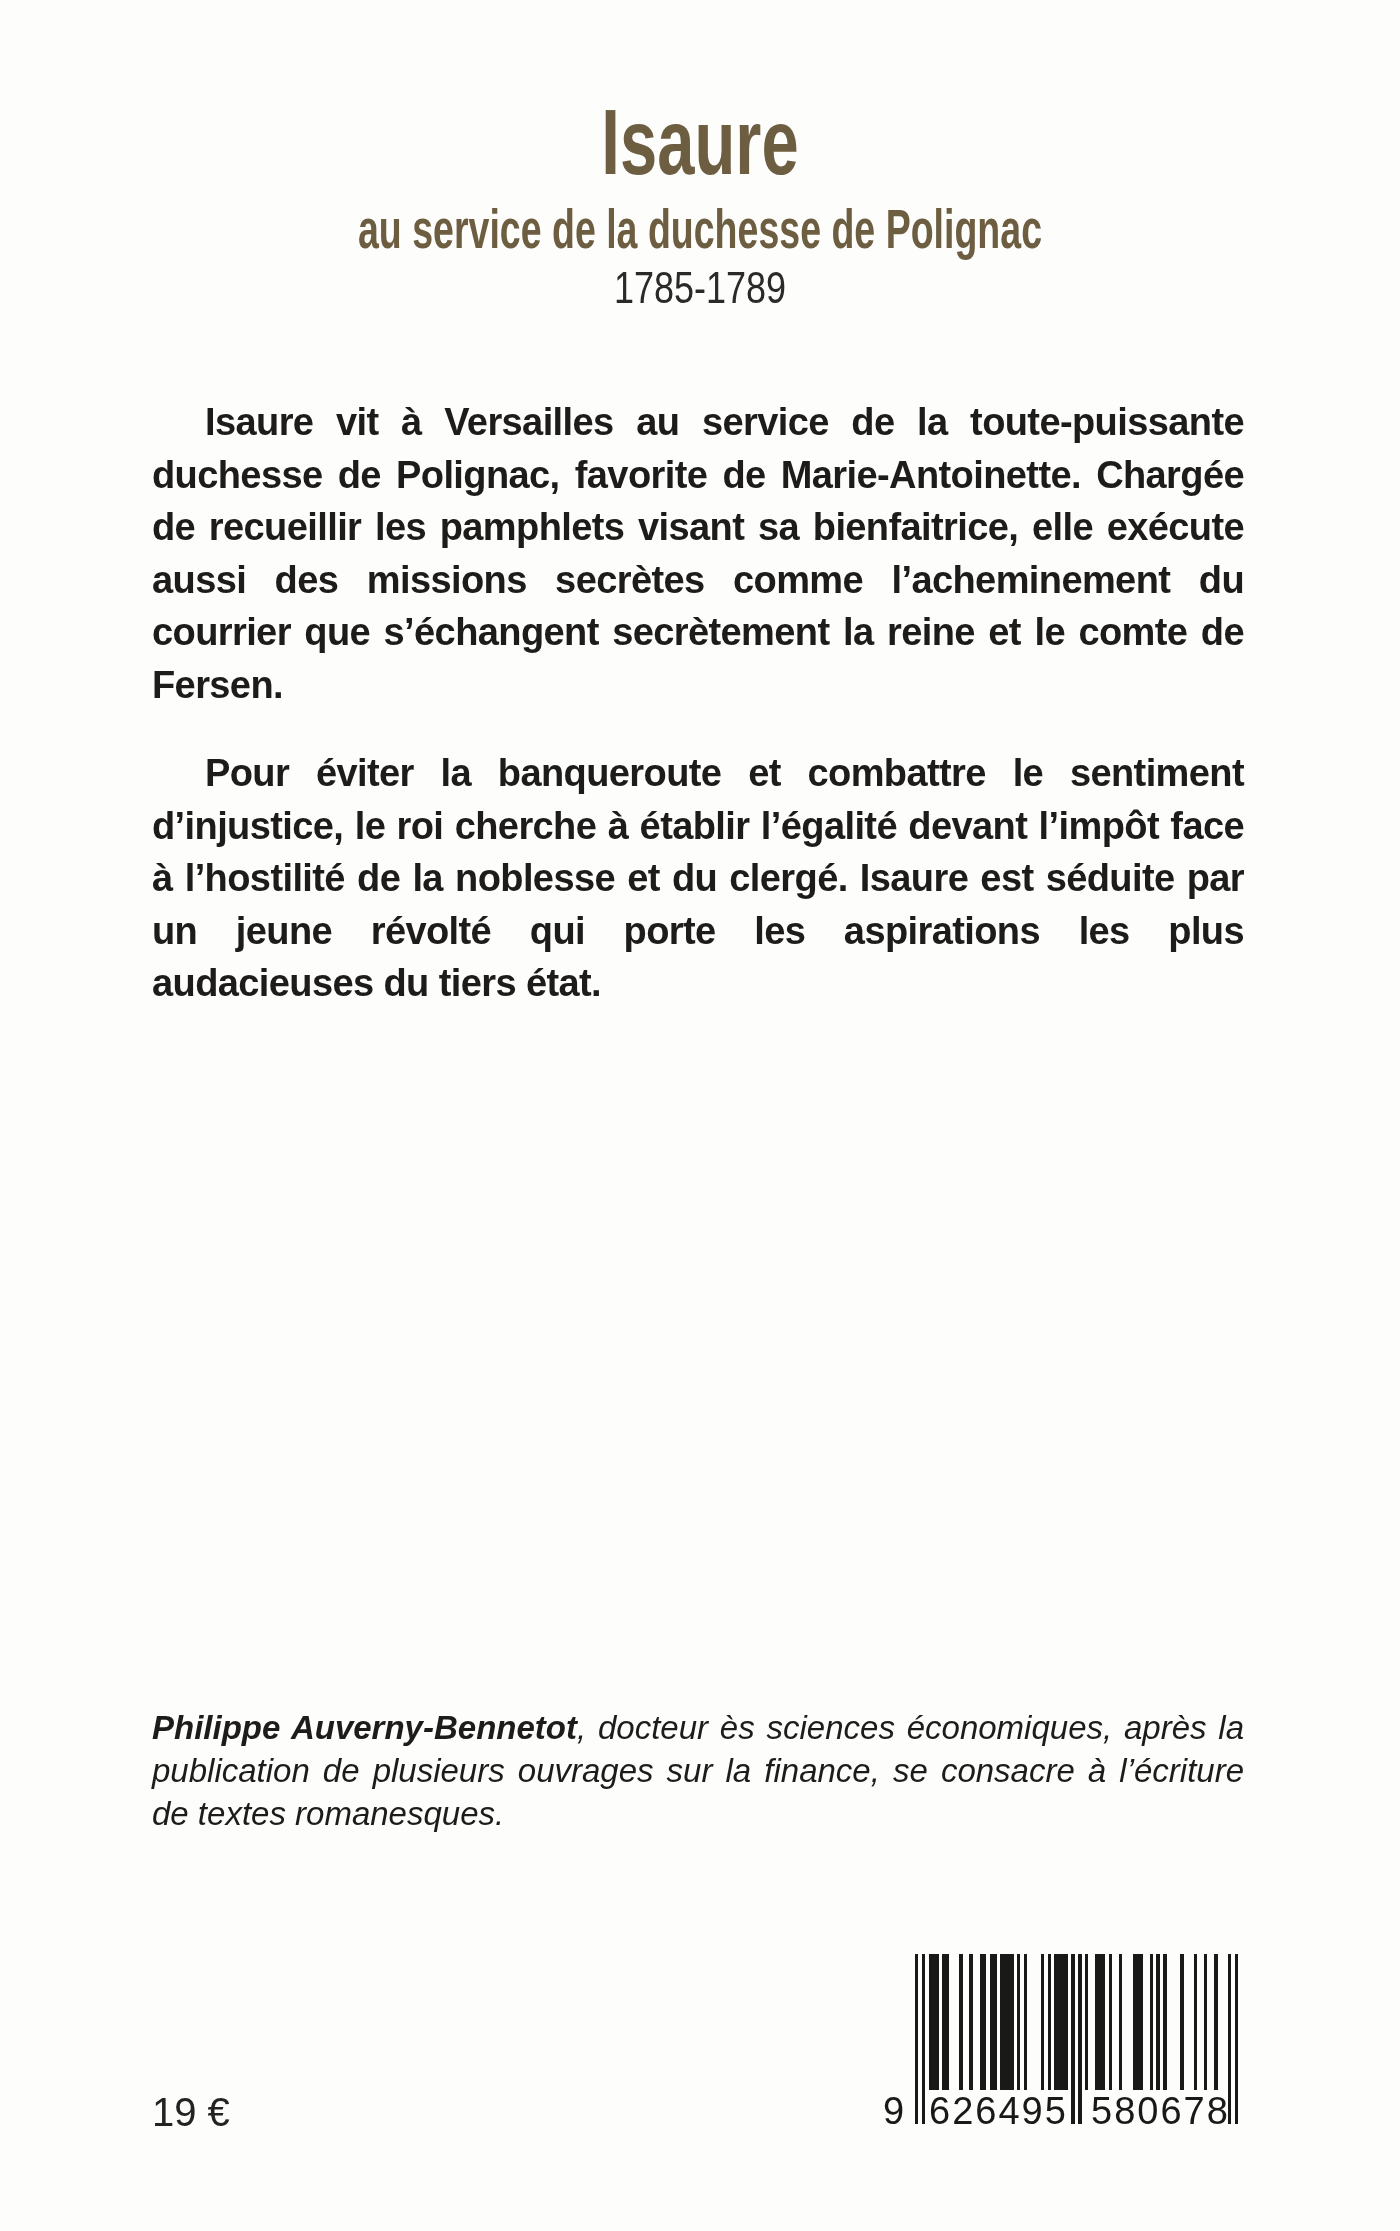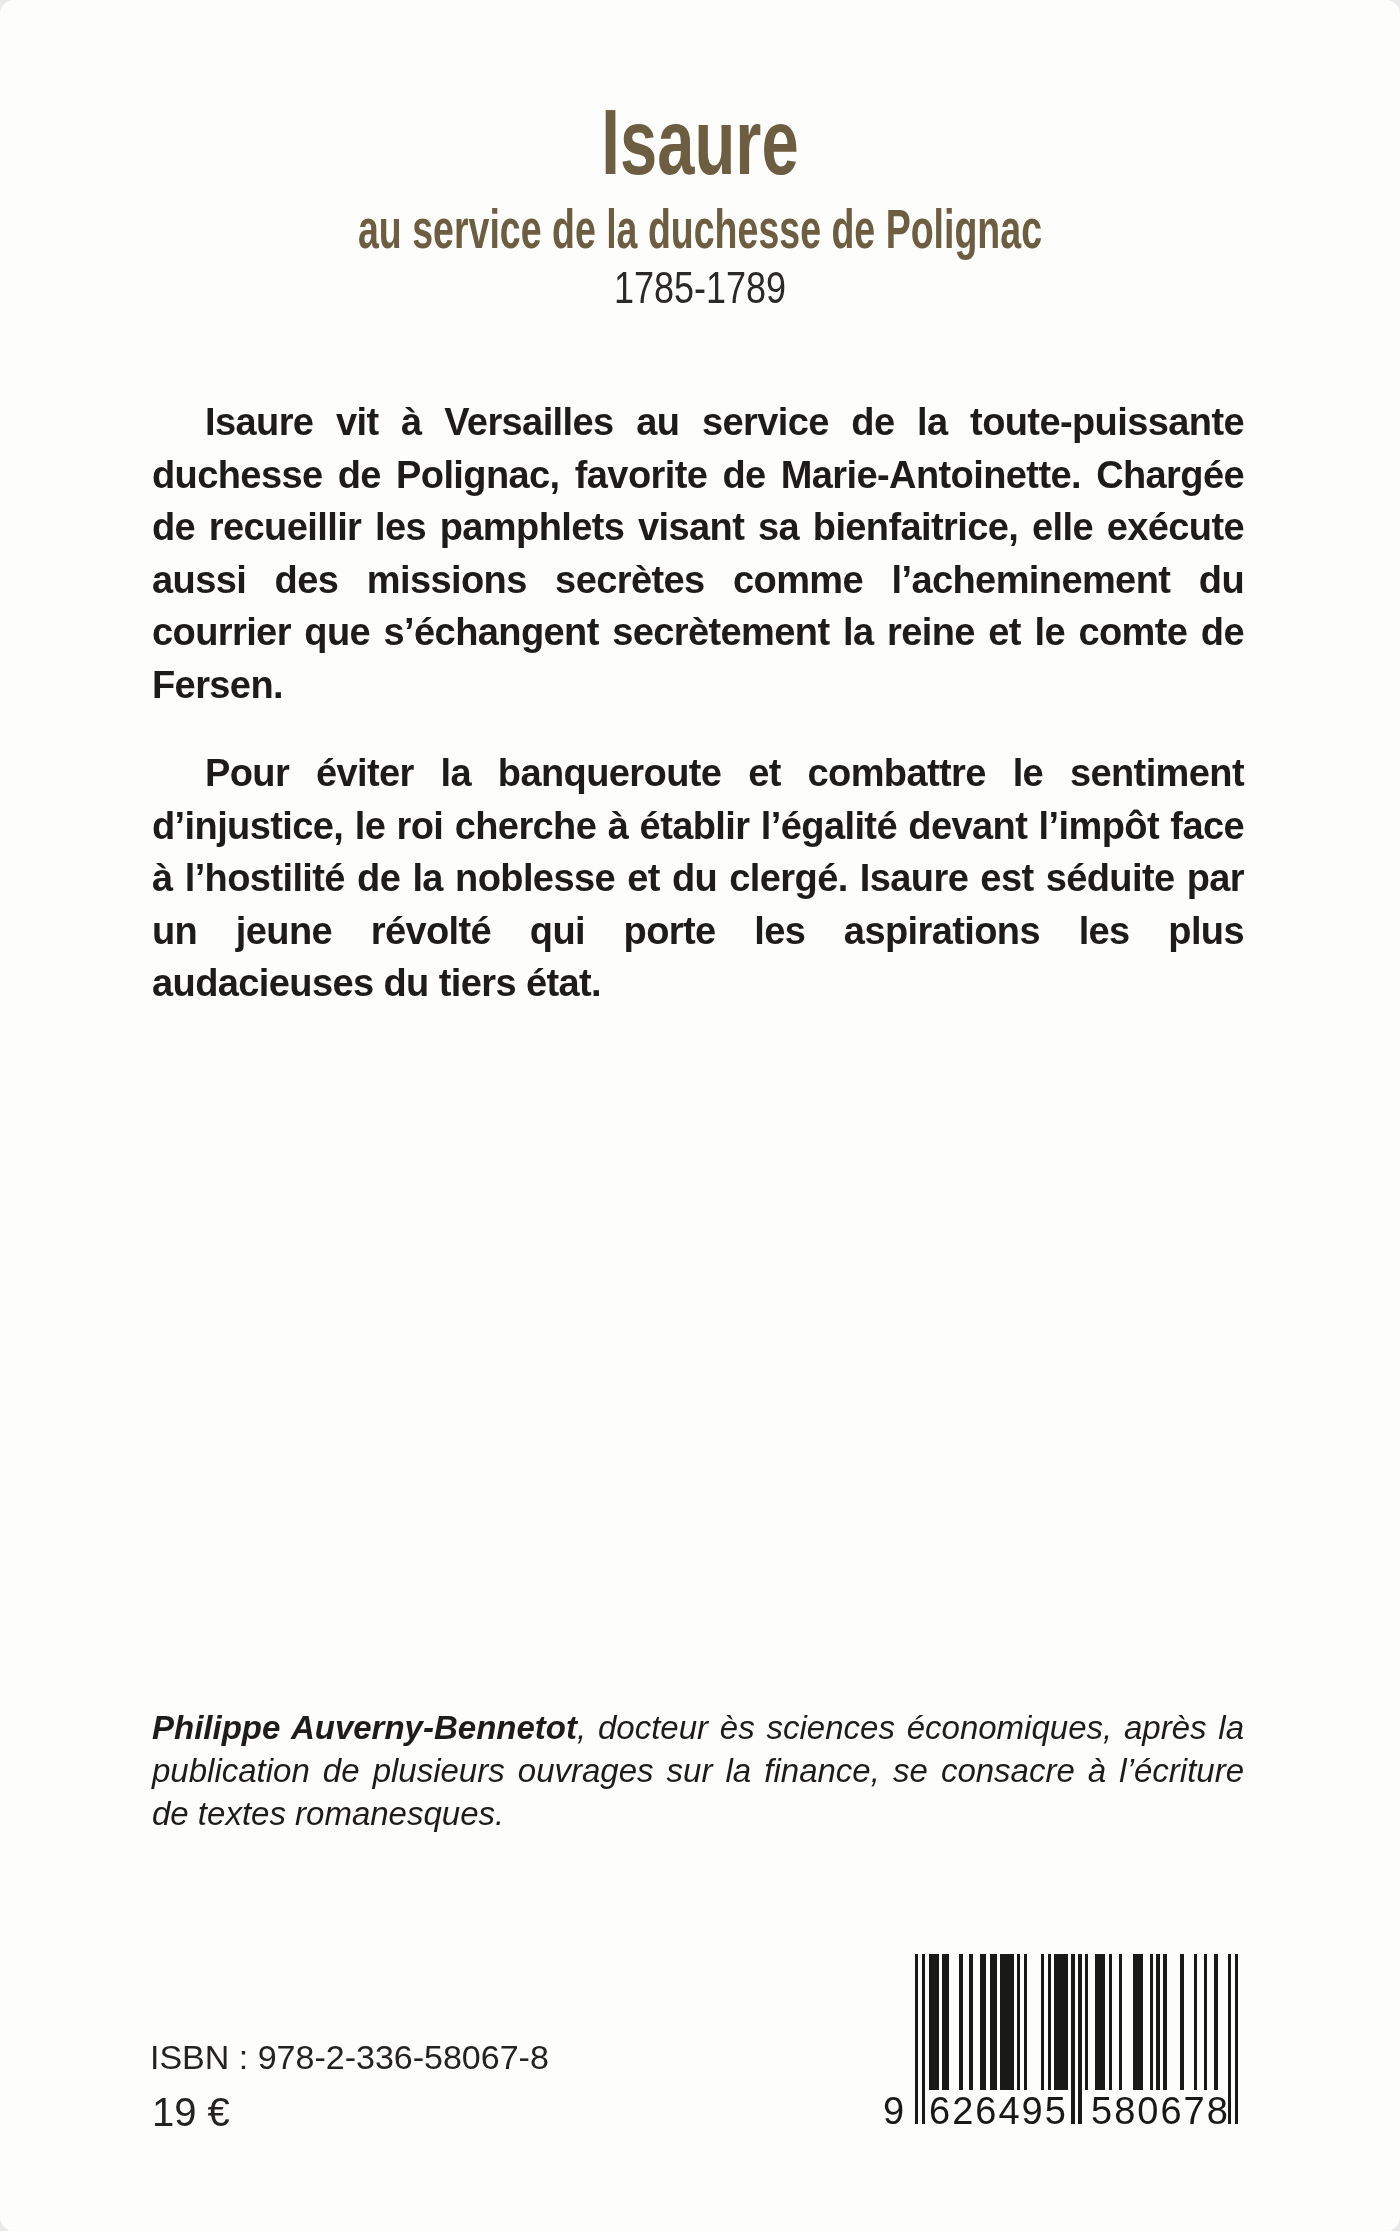--- a/index.html
+++ b/index.html
@@ -15,7 +15,6 @@
     background:#fdfdfb;
     overflow:hidden;
     color:#1d1c1a;
-    border-radius:14px;
   }
   
   .title{

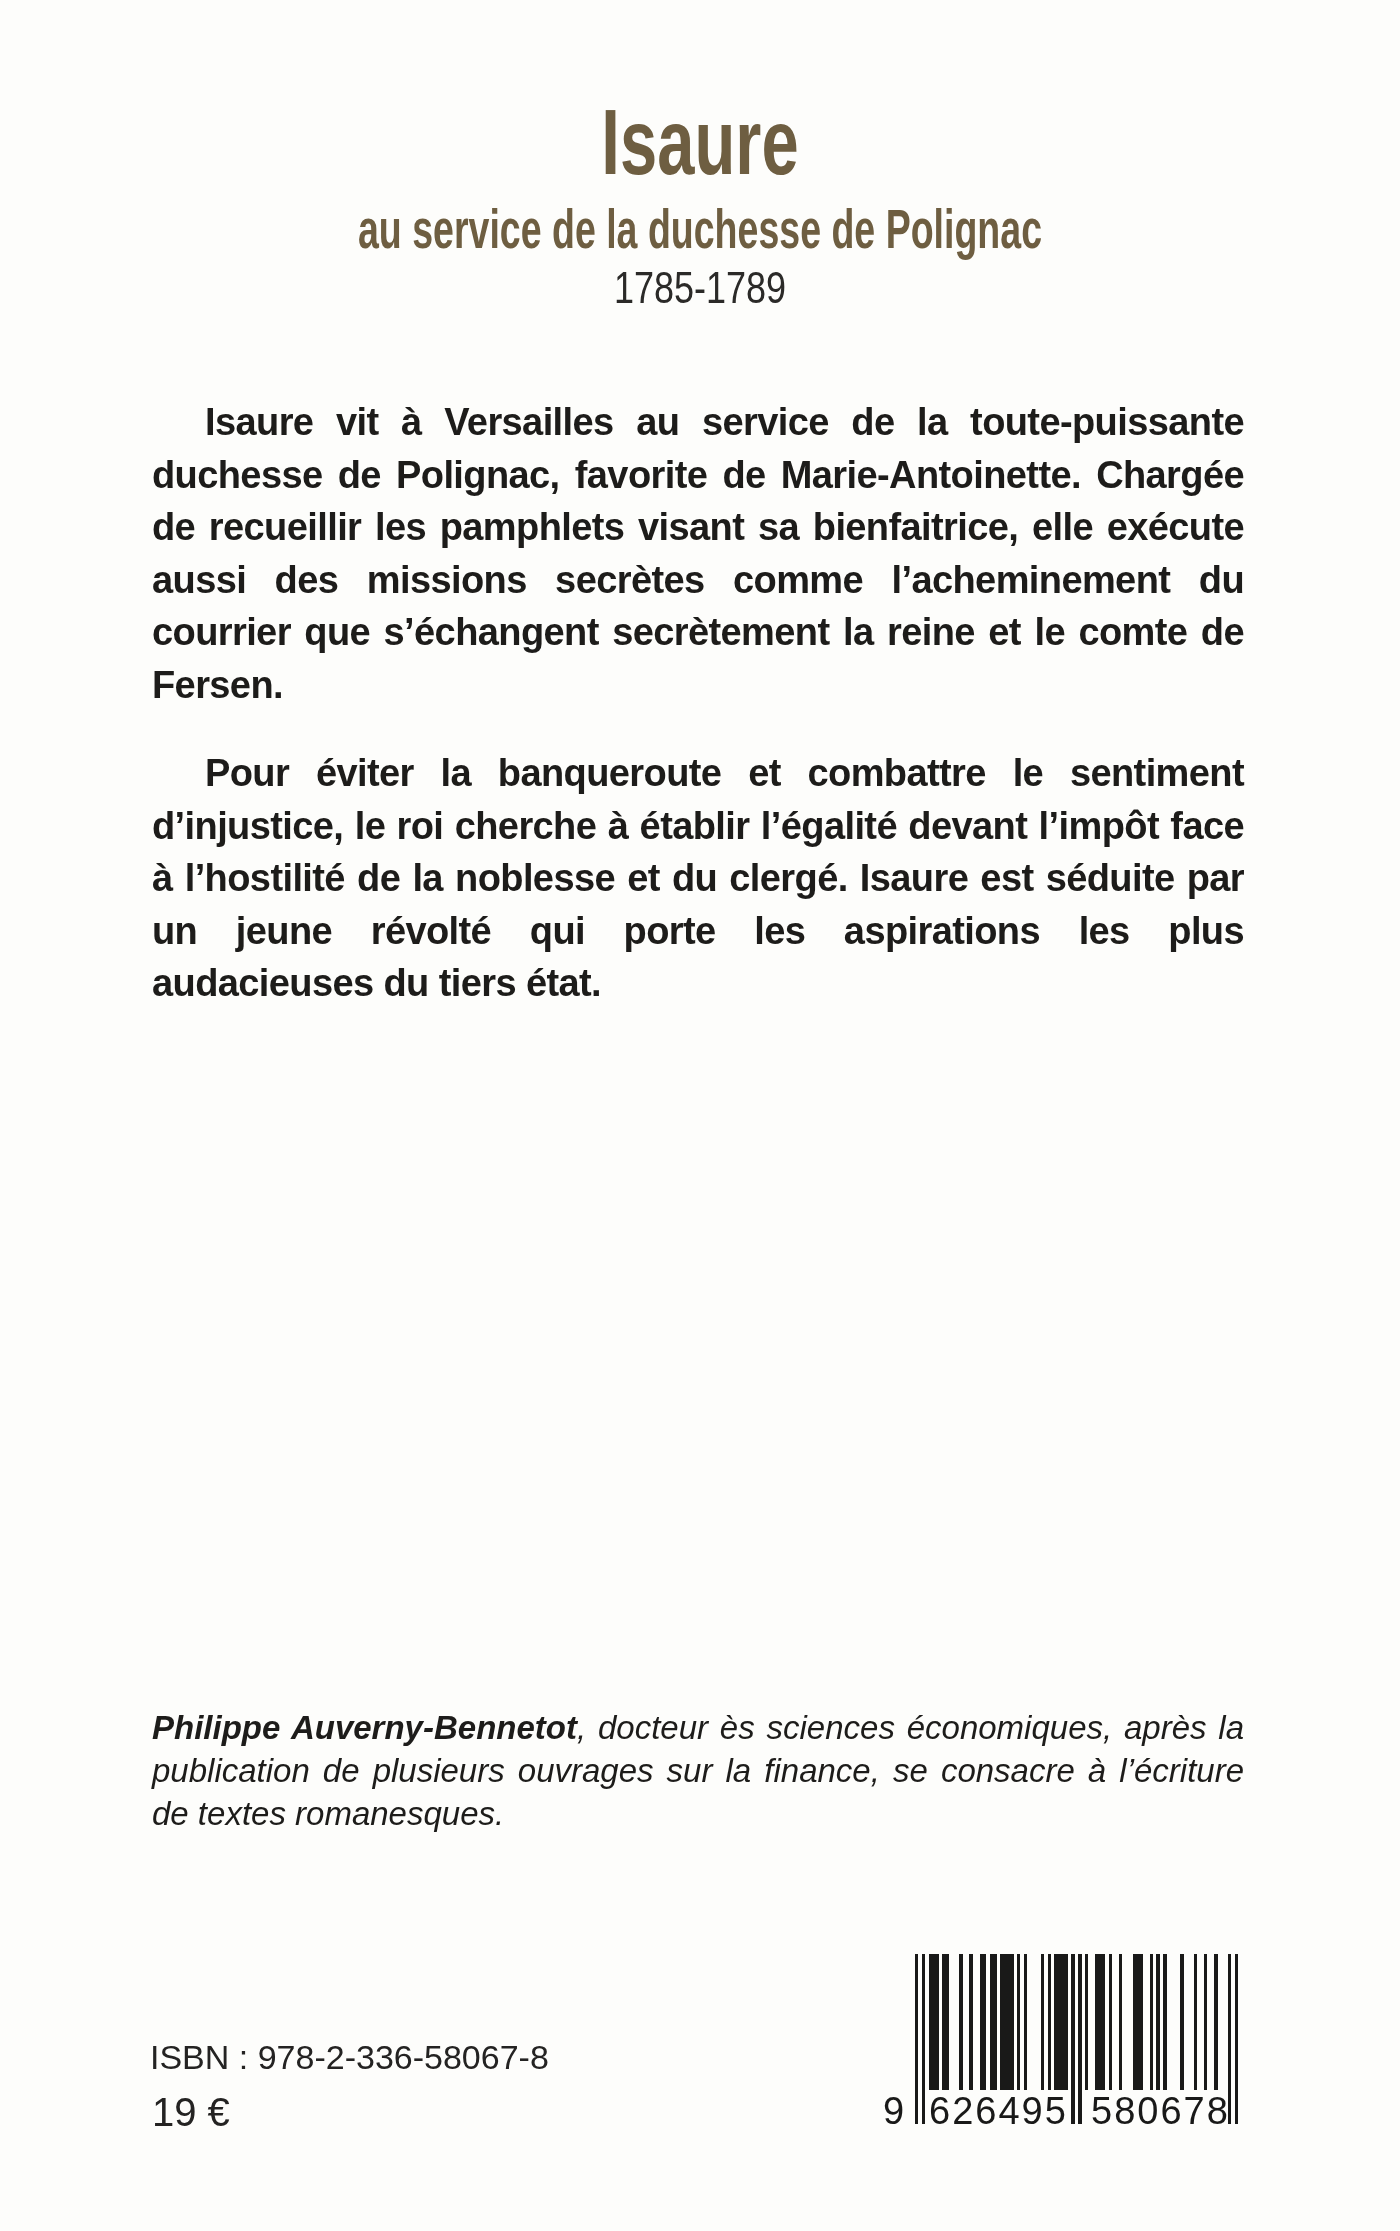--- a/index.html
+++ b/index.html
@@ -124,7 +124,6 @@
   </p>
 
 
-  <div class="isbn">ISBN : 978-2-336-58067-8</div>
 
   <div class="price">19 €</div>
 

